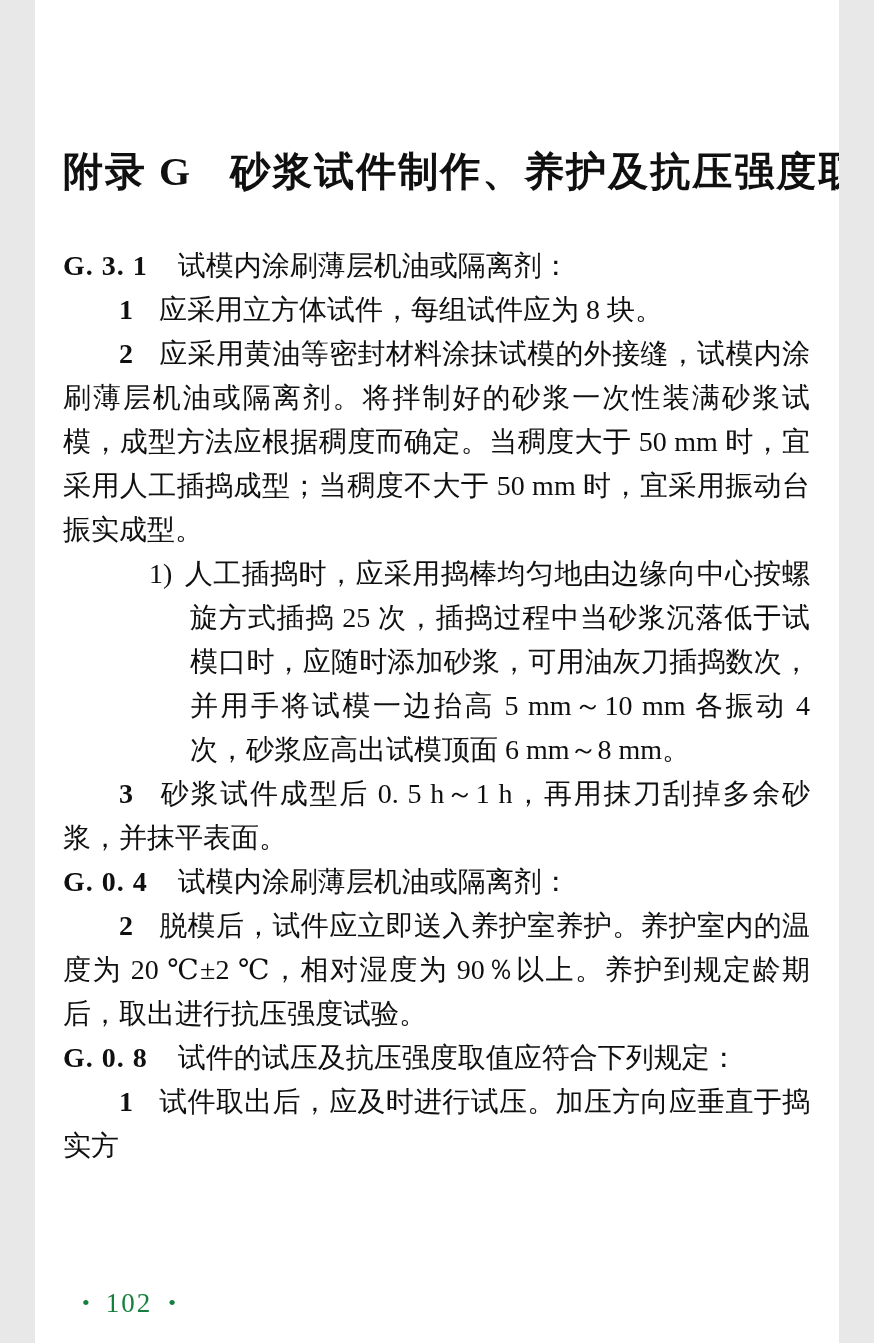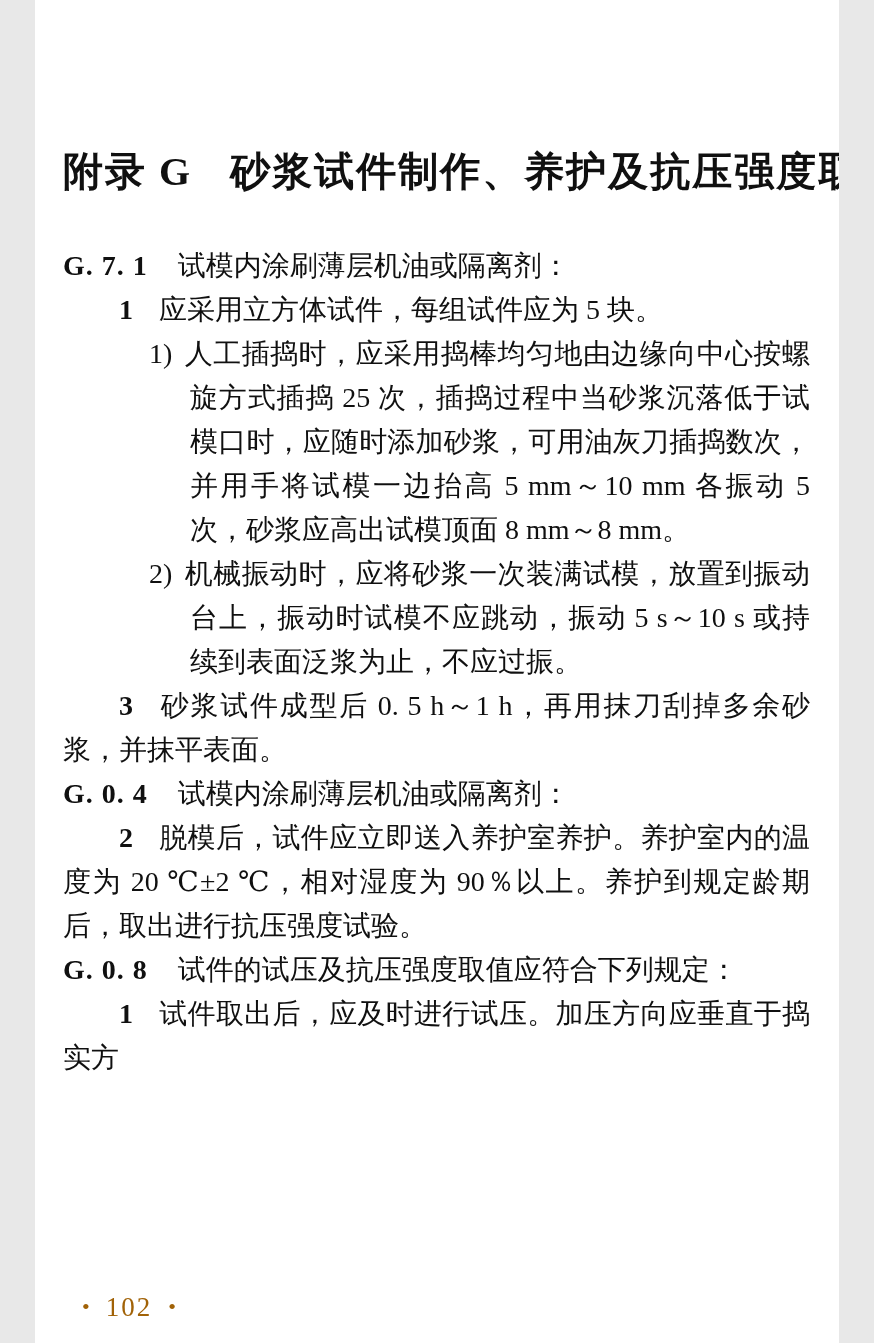--- a/index.html
+++ b/index.html
@@ -95,7 +95,7 @@
 
     <div class="doc-body">
 
-      <p class="clause"><b class="p-label">G. 7. 1</b><span>试模内涂刷薄层机油或隔离剂：</span></p>
+      <p class="clause"><b class="p-label">G. 3. 1</b><span>试模内涂刷薄层机油或隔离剂：</span></p>
 
       <p class="item"><b class="p-label">1</b><span>应采用立方体试件，每组试件应为 5 块。</span></p>
 

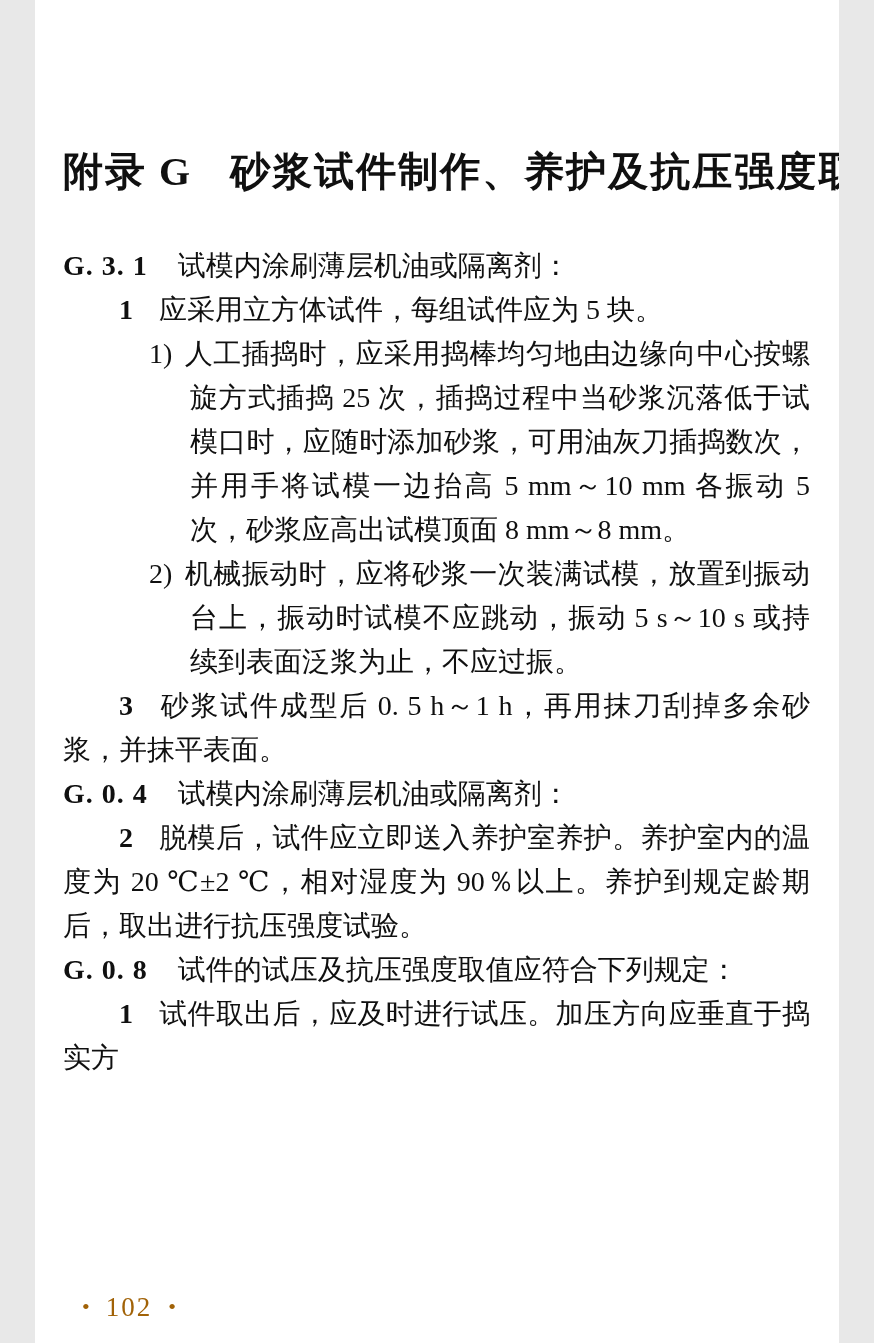--- a/index.html
+++ b/index.html
@@ -97,7 +97,7 @@
 
       <p class="clause"><b class="p-label">G. 3. 1</b><span>试模内涂刷薄层机油或隔离剂：</span></p>
 
-      <p class="item"><b class="p-label">1</b><span>应采用立方体试件，每组试件应为 5 块。</span></p>
+      <p class="item"><b class="p-label">1</b><span>应采用立方体试件，每组试件应为 8 块。</span></p>
 
 
       <p class="subitem"><span class="p-label">1)</span><span>人工插捣时，应采用捣棒均匀地由边缘向中心按螺旋方式插捣 25 次，插捣过程中当砂浆沉落低于试模口时，应随时添加砂浆，可用油灰刀插捣数次，并用手将试模一边抬高 5 mm～10 mm 各振动 5 次，砂浆应高出试模顶面 8 mm～8 mm。</span></p>

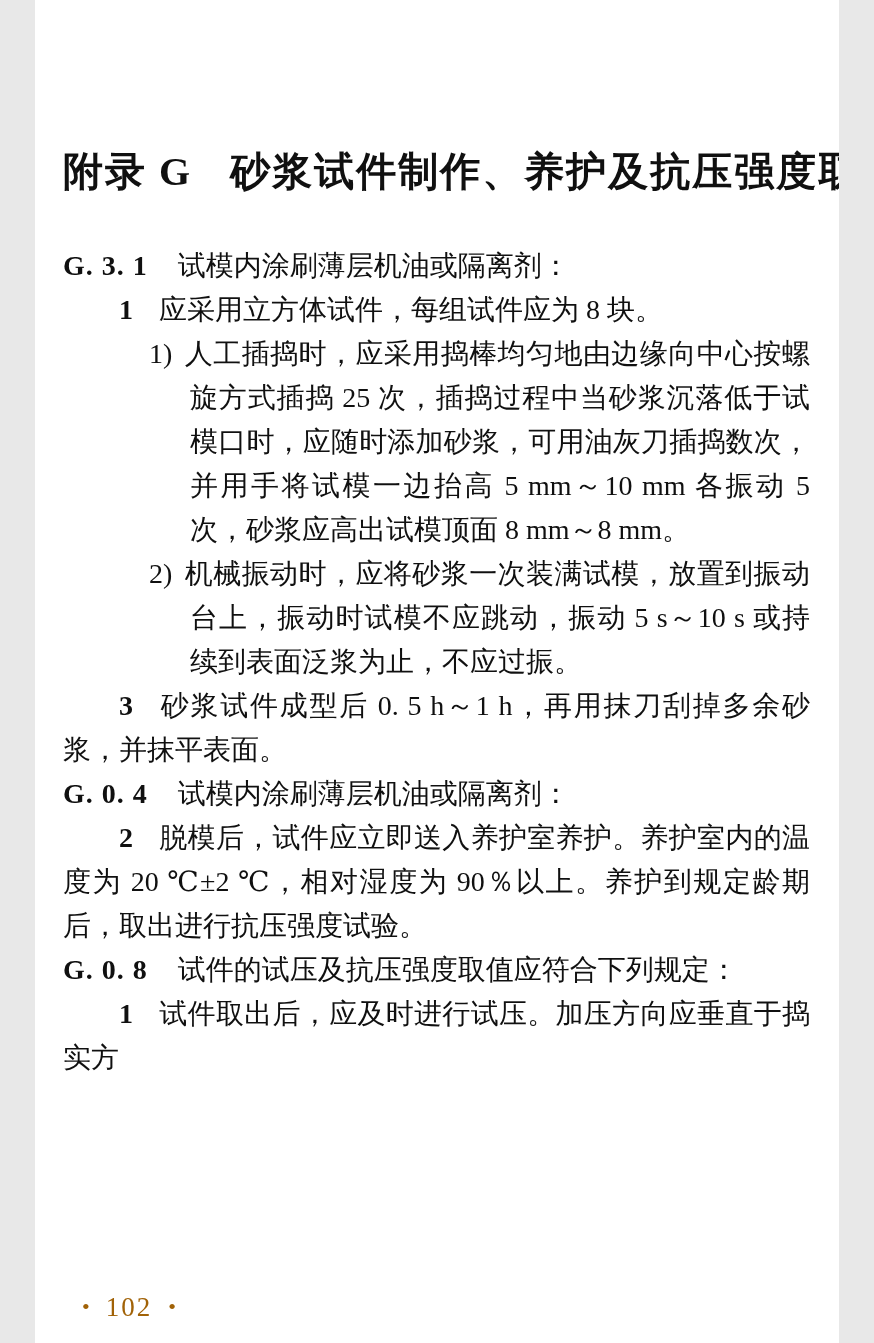--- a/index.html
+++ b/index.html
@@ -99,6 +99,7 @@
 
       <p class="item"><b class="p-label">1</b><span>应采用立方体试件，每组试件应为 8 块。</span></p>
 
+      <p class="item"><b class="p-label">2</b><span>应采用黄油等密封材料涂抹试模的外接缝，试模内涂刷薄层机油或隔离剂。将拌制好的砂浆一次性装满砂浆试模，成型方法应根据稠度而确定。当稠度大于 50 mm 时，宜采用人工插捣成型；当稠度不大于 50 mm 时，宜采用振动台振实成型。</span></p>
 
       <p class="subitem"><span class="p-label">1)</span><span>人工插捣时，应采用捣棒均匀地由边缘向中心按螺旋方式插捣 25 次，插捣过程中当砂浆沉落低于试模口时，应随时添加砂浆，可用油灰刀插捣数次，并用手将试模一边抬高 5 mm～10 mm 各振动 5 次，砂浆应高出试模顶面 8 mm～8 mm。</span></p>
 

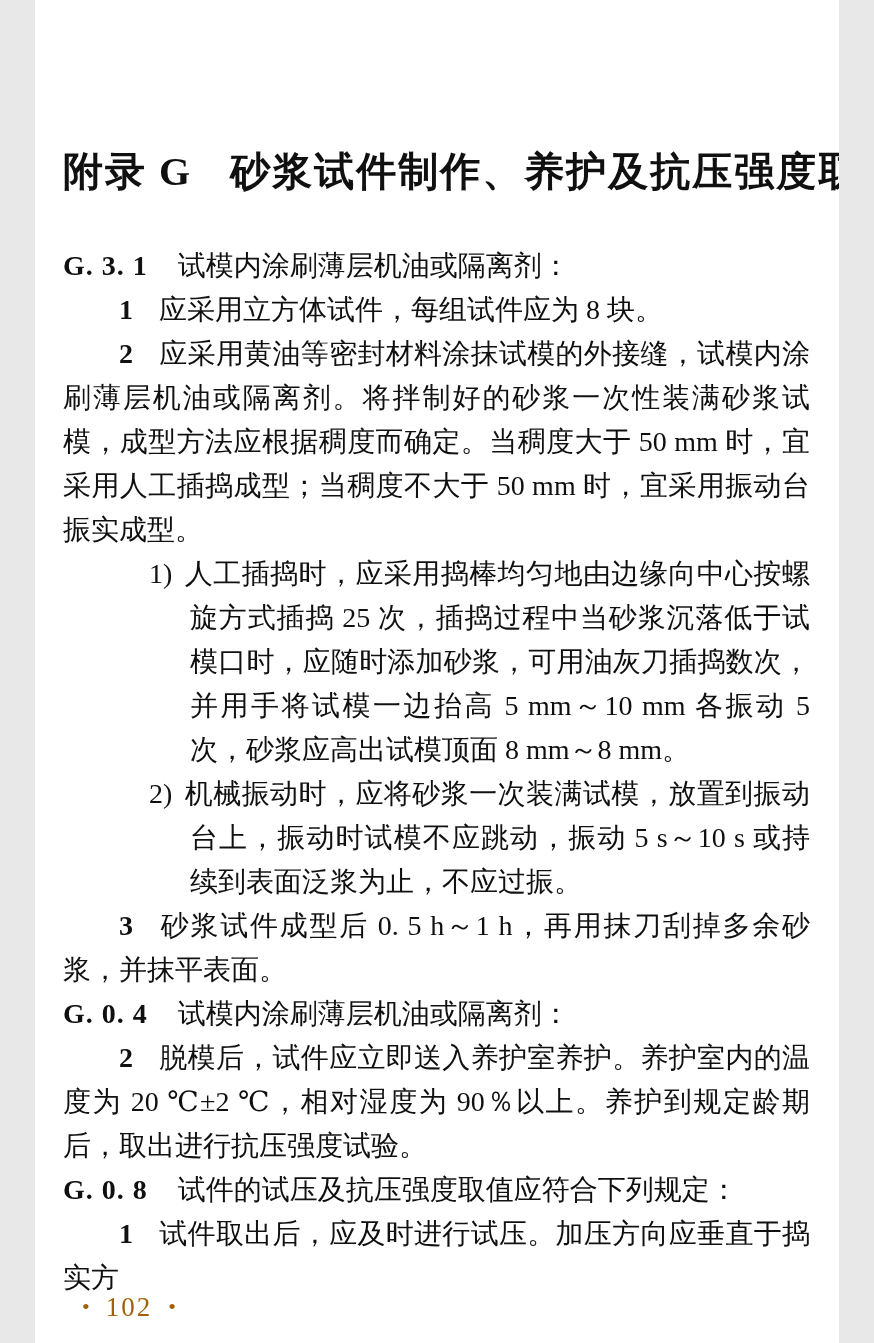--- a/index.html
+++ b/index.html
@@ -101,7 +101,7 @@
 
       <p class="item"><b class="p-label">2</b><span>应采用黄油等密封材料涂抹试模的外接缝，试模内涂刷薄层机油或隔离剂。将拌制好的砂浆一次性装满砂浆试模，成型方法应根据稠度而确定。当稠度大于 50 mm 时，宜采用人工插捣成型；当稠度不大于 50 mm 时，宜采用振动台振实成型。</span></p>
 
-      <p class="subitem"><span class="p-label">1)</span><span>人工插捣时，应采用捣棒均匀地由边缘向中心按螺旋方式插捣 25 次，插捣过程中当砂浆沉落低于试模口时，应随时添加砂浆，可用油灰刀插捣数次，并用手将试模一边抬高 5 mm～10 mm 各振动 5 次，砂浆应高出试模顶面 8 mm～8 mm。</span></p>
+      <p class="subitem"><span class="p-label">1)</span><span>人工插捣时，应采用捣棒均匀地由边缘向中心按螺旋方式插捣 25 次，插捣过程中当砂浆沉落低于试模口时，应随时添加砂浆，可用油灰刀插捣数次，并用手将试模一边抬高 5 mm～10 mm 各振动 4 次，砂浆应高出试模顶面 6 mm～8 mm。</span></p>
 
       <p class="subitem"><span class="p-label">2)</span><span>机械振动时，应将砂浆一次装满试模，放置到振动台上，振动时试模不应跳动，振动 5 s～10 s 或持续到表面泛浆为止，不应过振。</span></p>
 

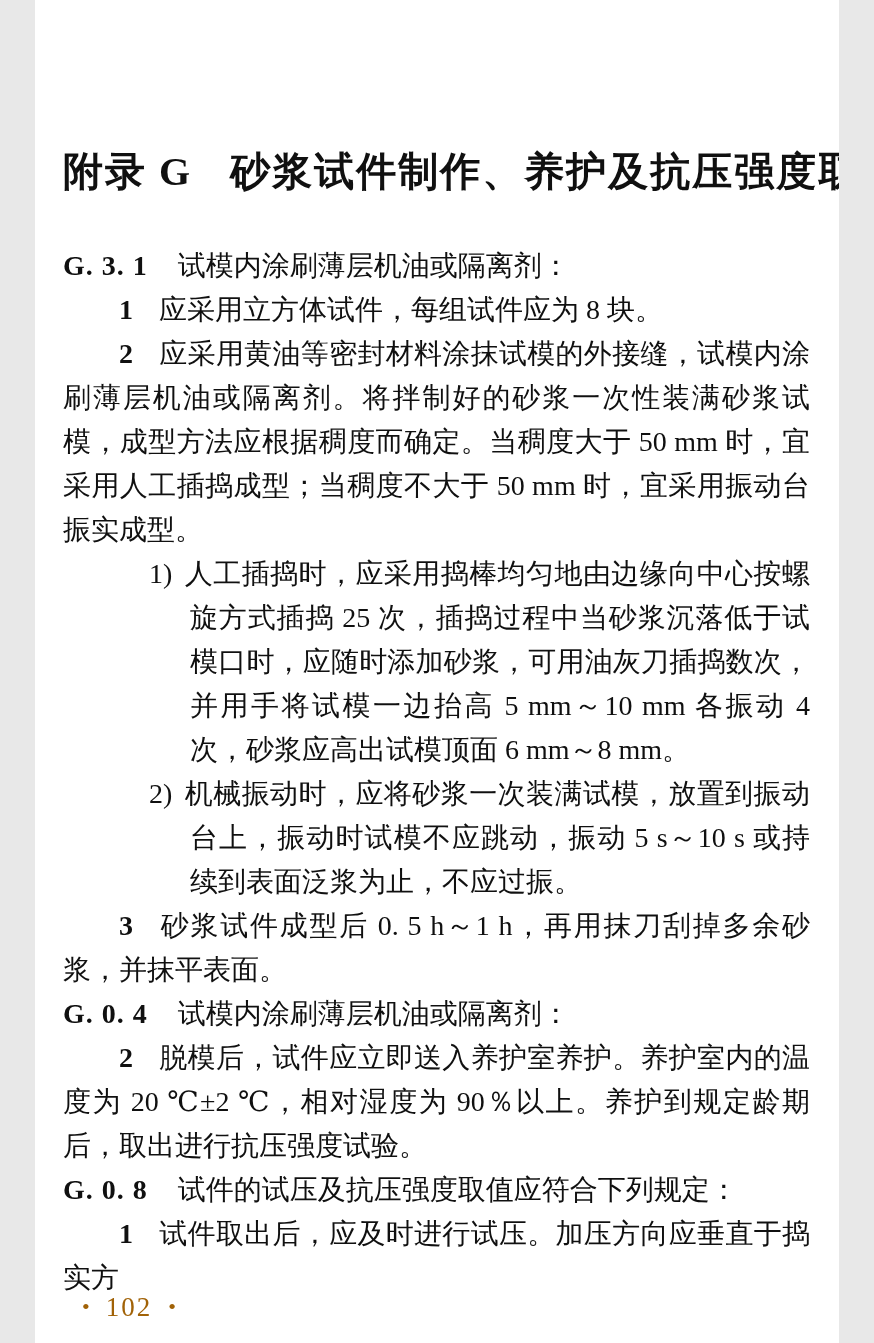--- a/index.html
+++ b/index.html
@@ -103,7 +103,6 @@
 
       <p class="subitem"><span class="p-label">1)</span><span>人工插捣时，应采用捣棒均匀地由边缘向中心按螺旋方式插捣 25 次，插捣过程中当砂浆沉落低于试模口时，应随时添加砂浆，可用油灰刀插捣数次，并用手将试模一边抬高 5 mm～10 mm 各振动 4 次，砂浆应高出试模顶面 6 mm～8 mm。</span></p>
 
-      <p class="subitem"><span class="p-label">2)</span><span>机械振动时，应将砂浆一次装满试模，放置到振动台上，振动时试模不应跳动，振动 5 s～10 s 或持续到表面泛浆为止，不应过振。</span></p>
 
       <p class="item"><b class="p-label">3</b><span>砂浆试件成型后 0. 5 h～1 h，再用抹刀刮掉多余砂浆，并抹平表面。</span></p>
 

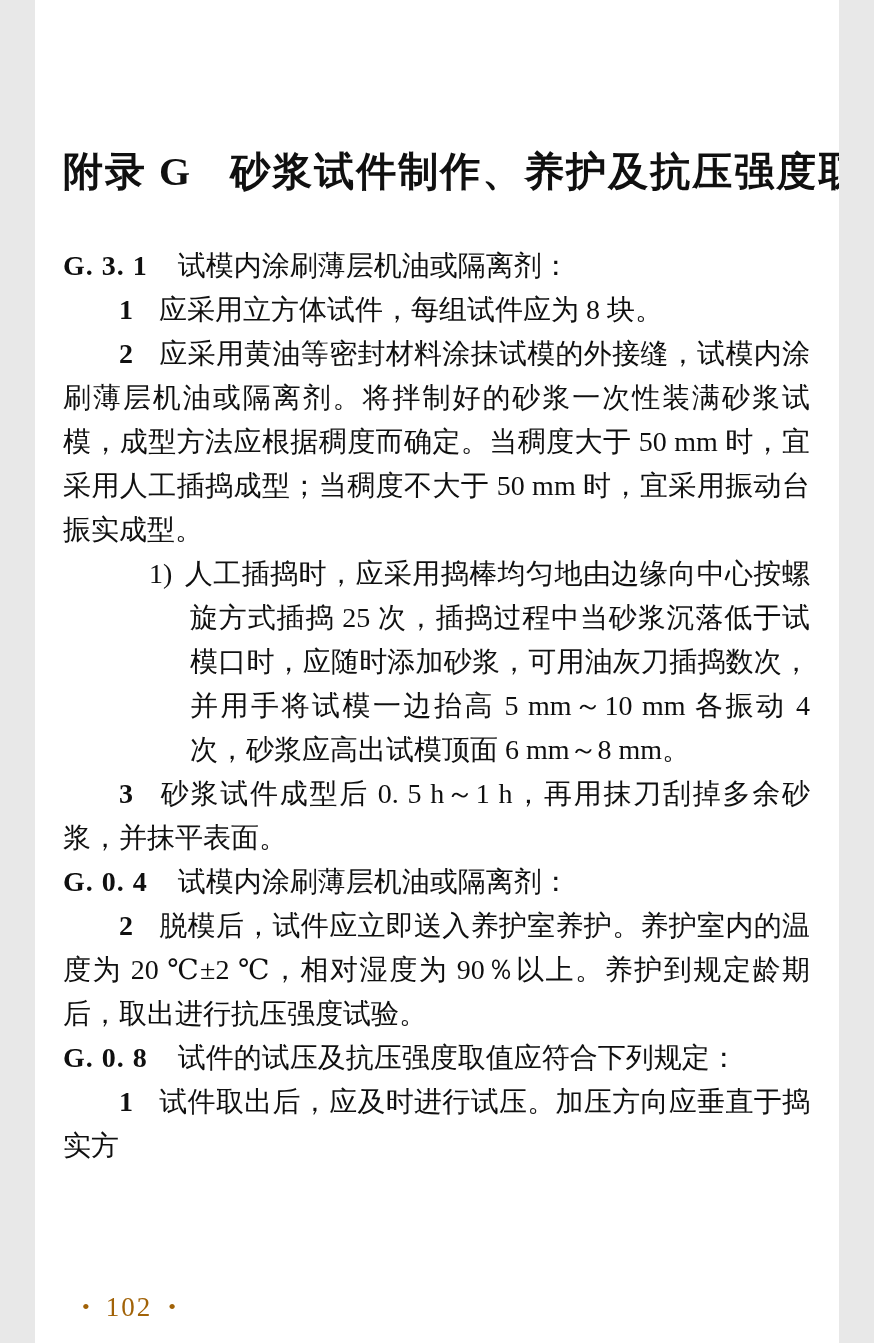--- a/index.html
+++ b/index.html
@@ -72,8 +72,8 @@
     left: 47px;
     top: 1283px;
     font-size: 27px;
-    line-height: 48px;
-    color: #a16207;
+    line-height: 40px;
+    color: #15803d;
     text-align: center;
   }
   .page-footer .dot {

